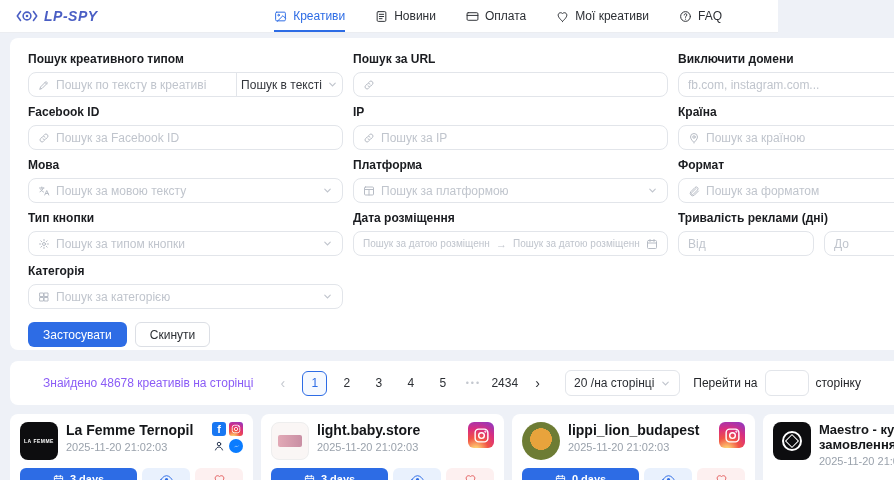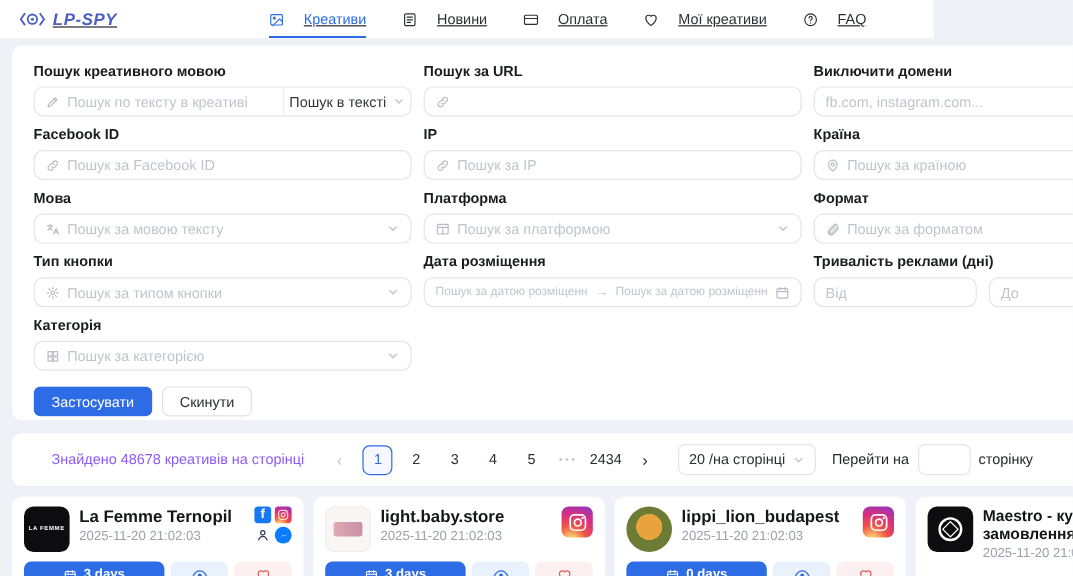--- a/index.html
+++ b/index.html
@@ -19,7 +19,6 @@
     background: #fff; border-bottom: 1px solid #ebedf1;
     display: flex; align-items: center; justify-content: space-between;
     padding: 0 56px 0 16px;
-    text-decoration: underline;
   }
   .logo { display: flex; align-items: center; gap: 6px; color: #4a5ec4; cursor: pointer; }
   .logo .brand { font-size: 14px; font-weight: bold; font-style: italic; letter-spacing: .5px; }

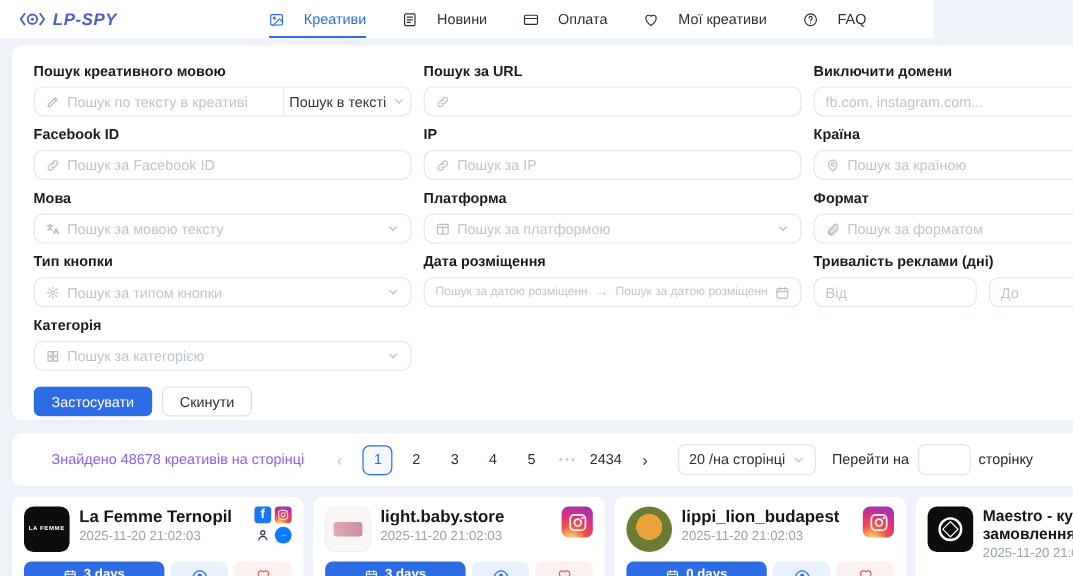--- a/index.html
+++ b/index.html
@@ -24,7 +24,7 @@
   .logo .brand { font-size: 14px; font-weight: bold; font-style: italic; letter-spacing: .5px; }
   .logo svg { width: 22px; height: 14px; }
   .nav { display: flex; align-items: center; gap: 30px; height: 100%; }
-  .nav-item { display: flex; align-items: center; gap: 16px; font-size: 12px; color: #2c2f34; height: 100%; cursor: pointer; }
+  .nav-item { display: flex; align-items: center; gap: 6px; font-size: 12px; color: #2c2f34; height: 100%; cursor: pointer; }
   .nav-item .ic { width: 13px; height: 13px; stroke-width: 1.8; }
   .nav-item.active { color: #2d6ce5; box-shadow: inset 0 -2px 0 #2d6ce5; }
 

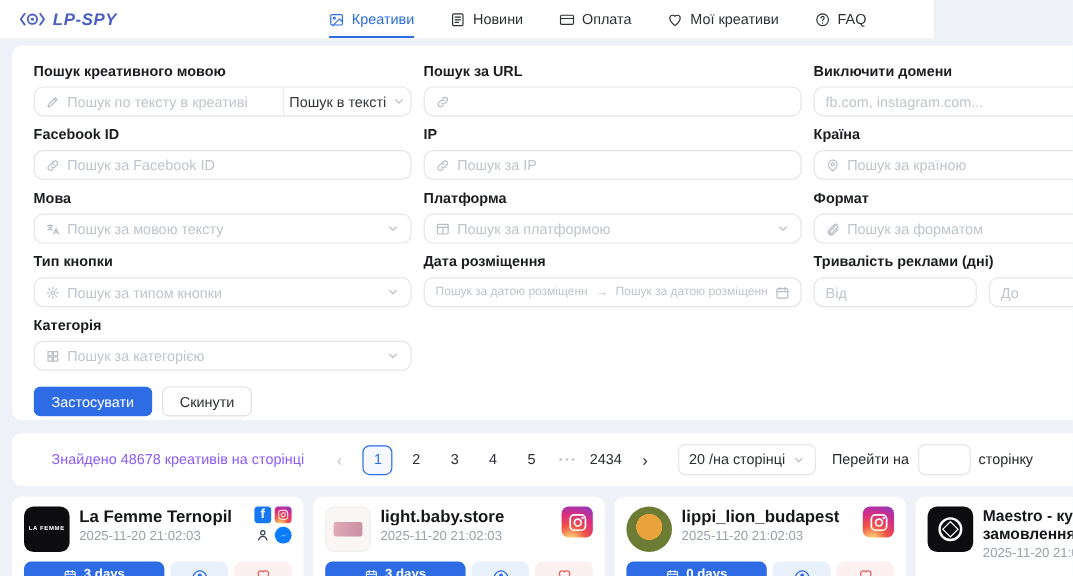--- a/index.html
+++ b/index.html
@@ -178,7 +178,7 @@
   <div class="fgrid">
 
     <div>
-      <div class="flabel">Пошук креативного мовою</div>
+      <div class="flabel">Пошук креативного типом</div>
       <div class="control composite">
         <div class="left">
           <svg class="ic" viewBox="0 0 24 24">

